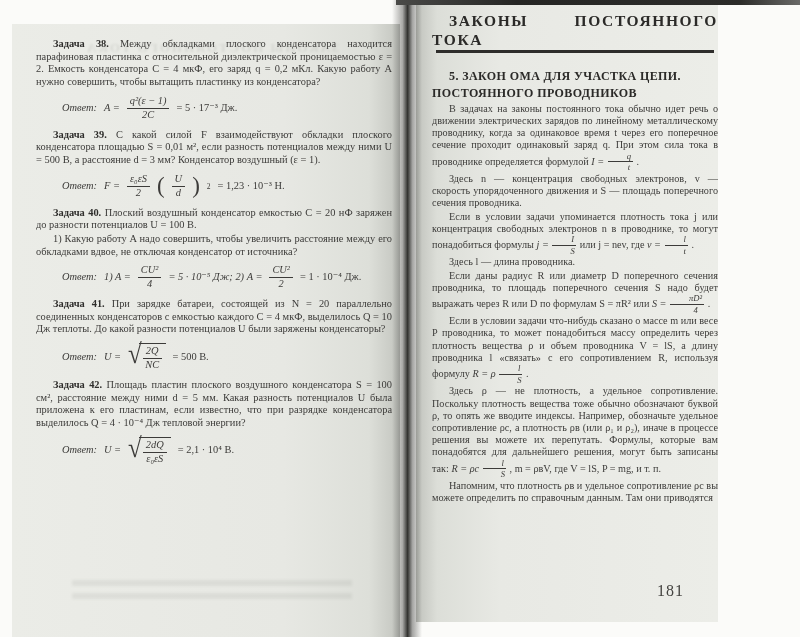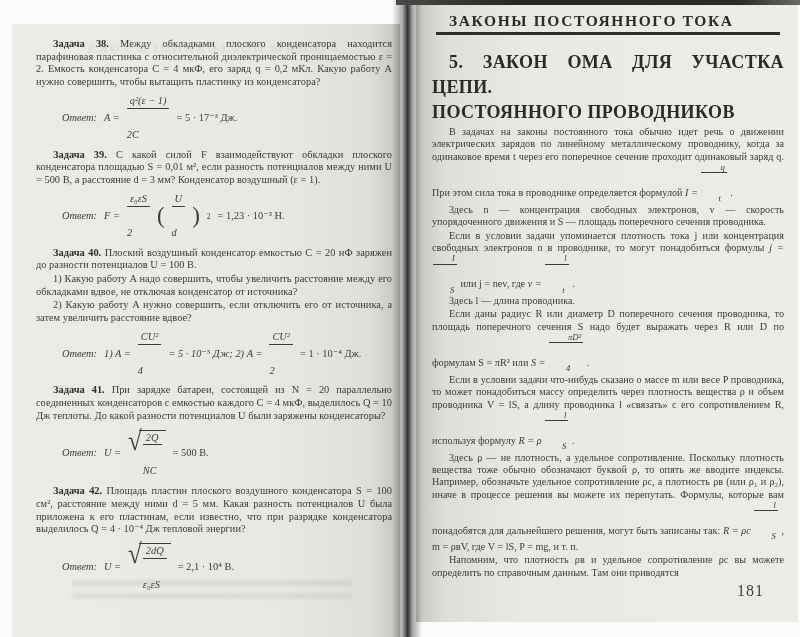--- a/index.html
+++ b/index.html
@@ -18,9 +18,9 @@
     font-size:10.4px;line-height:1.22;
   }
   .page-right{
-    left:416px;top:4px;width:382px;height:618px;
+    left:416px;top:4px;width:302px;height:618px;
     background:linear-gradient(to left,#ecede8 0%,#e8e9e4 72%,#dcded8 93%,#c0c2bc 100%);
-    padding:8px 14px 0 16px;
+    padding:8px 0 0 16px;
     font-size:10.2px;line-height:1.2;
   }
   .spine{

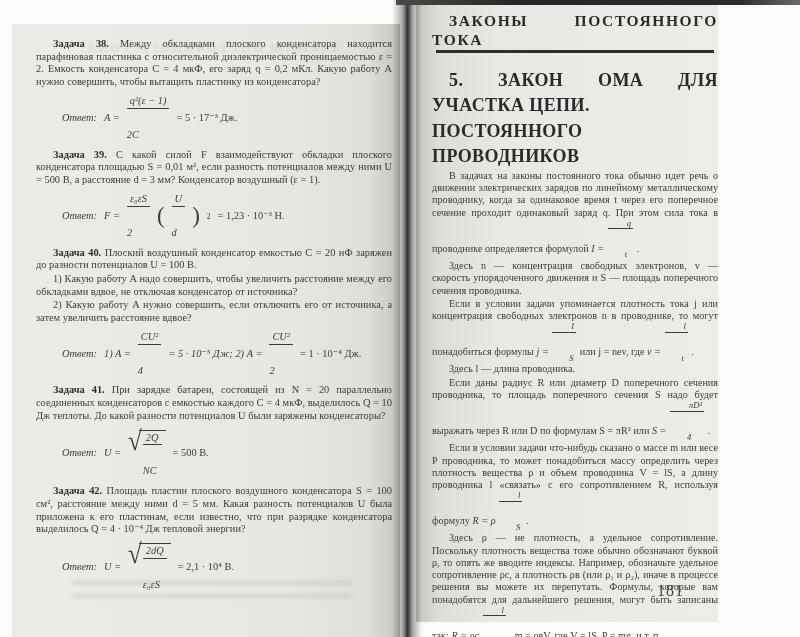--- a/index.html
+++ b/index.html
@@ -59,7 +59,7 @@
   }
   .rp-rule{border:none;border-top:3px solid #2e2d2b;margin:0 4px 15px 4px;}
   .rp-section{
-    text-align:center;font-weight:bold;font-size:18px;line-height:1.4;
+    text-align:center;font-weight:bold;font-size:12px;line-height:1.4;
     letter-spacing:.4px;color:#2b2a28;margin:0 0 12px 0;text-indent:0;
   }
   .page-num{position:absolute;right:34px;bottom:22px;font-size:16px;letter-spacing:1px;color:#444340;}

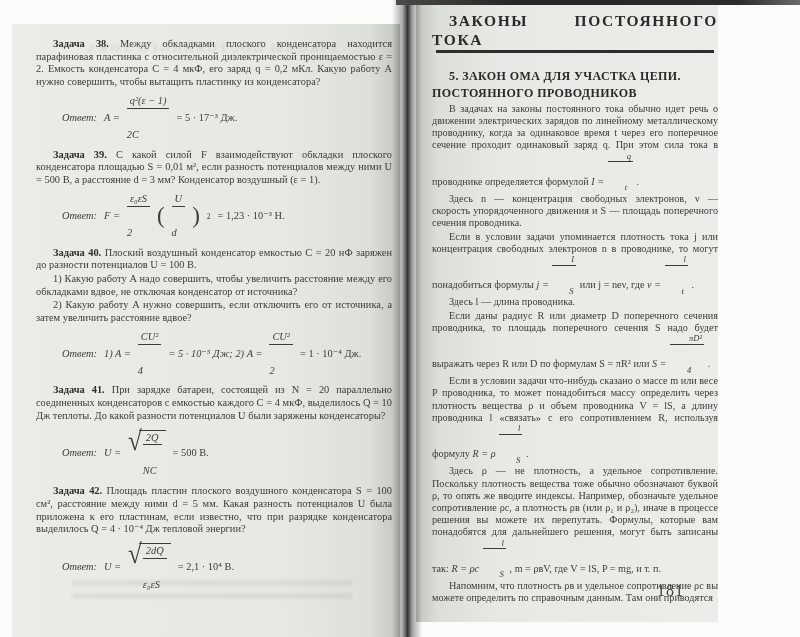--- a/index.html
+++ b/index.html
@@ -41,7 +41,7 @@
   }
   .ans-label{font-style:italic;}
   .ans-var{font-style:italic;}
-  .frac{display:inline-block;text-align:left;vertical-align:middle;line-height:1.05;font-style:italic;}
+  .frac{display:inline-block;text-align:center;vertical-align:middle;line-height:1.05;font-style:italic;}
   .frac .num{display:block;border-bottom:1px solid #3c3b39;padding:0 3px 1px 3px;}
   .frac .den{display:block;padding-top:1px;margin-top:20px;}
   .frac.sm{font-size:8.6px;line-height:1;vertical-align:-6px;margin:0 1px;}

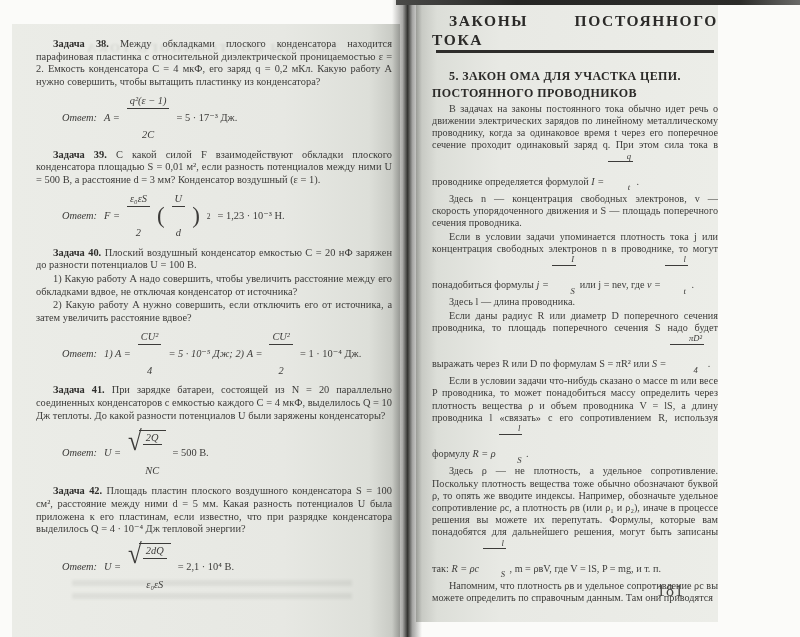--- a/index.html
+++ b/index.html
@@ -43,7 +43,7 @@
   .ans-var{font-style:italic;}
   .frac{display:inline-block;text-align:center;vertical-align:middle;line-height:1.05;font-style:italic;}
   .frac .num{display:block;border-bottom:1px solid #3c3b39;padding:0 3px 1px 3px;}
-  .frac .den{display:block;padding-top:1px;margin-top:20px;}
+  .frac .den{display:block;padding-top:1px;}
   .frac.sm{font-size:8.6px;line-height:1;vertical-align:-6px;margin:0 1px;}
   .frac.sm .num{padding:0 2px 1px 2px;}
   .ifx{font-style:italic;}

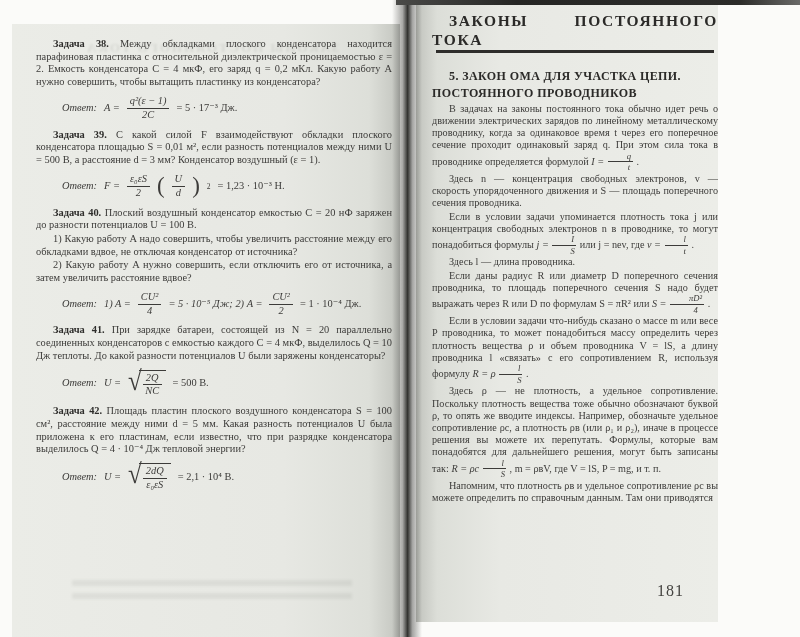--- a/index.html
+++ b/index.html
@@ -120,7 +120,6 @@
     <div class="prob">
       <p class="para"><b class="prob-label">Задача 40.</b> <span>Плоский воздушный конденсатор емкостью C = 20 нФ заряжен до разности потенциалов U = 100 В.</span></p>
       <p class="para">1) Какую работу A надо совершить, чтобы увеличить расстояние между его обкладками вдвое, не отключая конденсатор от источника?</p>
-      <p class="para">2) Какую работу A нужно совершить, если отключить его от источника, а затем увеличить расстояние вдвое?</p>
       <div class="answer">
         <i class="ans-label">Ответ:</i>
         <span class="ans-var">1) A =</span>

